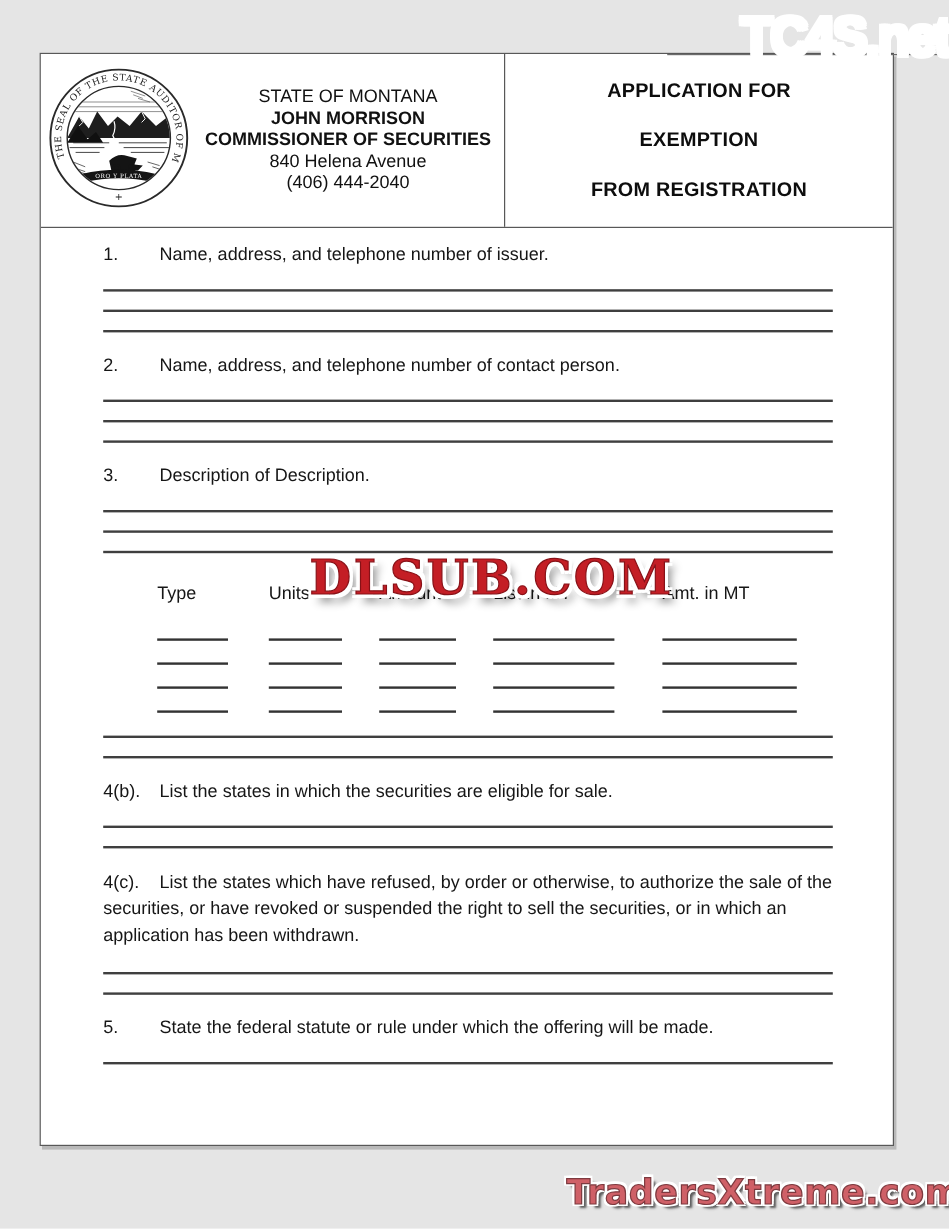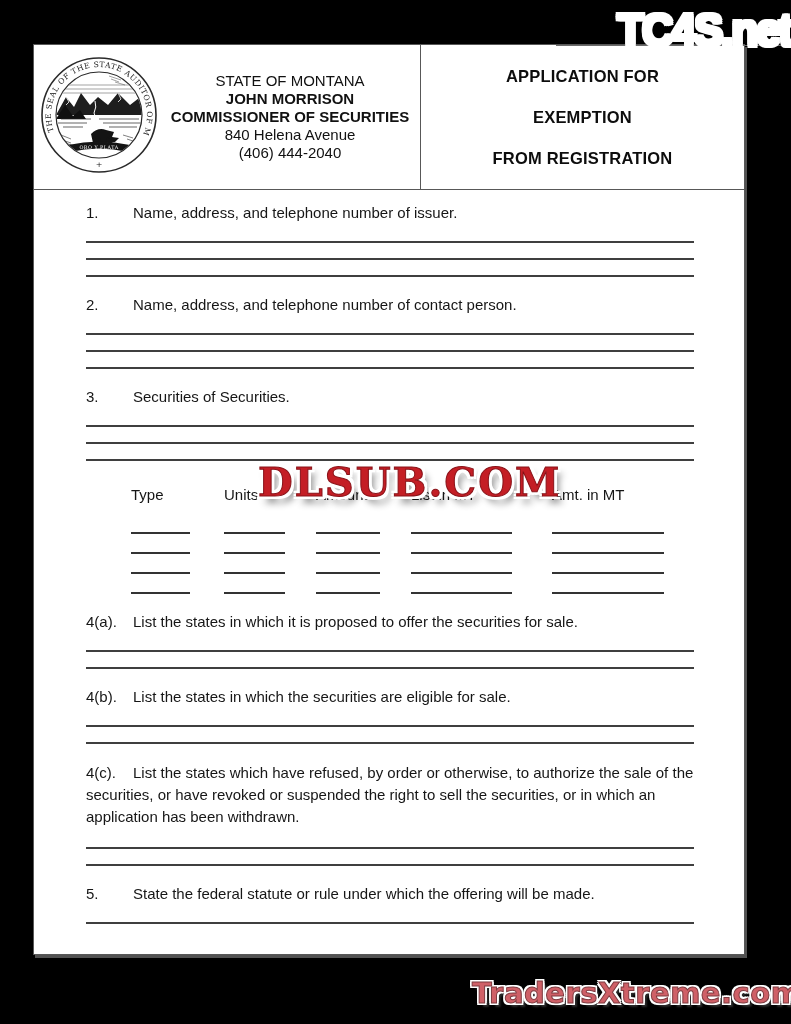--- a/index.html
+++ b/index.html
@@ -5,7 +5,7 @@
   * { margin:0; padding:0; box-sizing:border-box; }
   html,body { background:#ffffff; }
   body { width:791px; height:1024px; overflow:hidden; font-family:"Liberation Sans", sans-serif; }
-  .page { position:relative; width:791px; height:1024px; background:#000000; }
+  .page { position:relative; width:791px; height:1024px; background:#e5e5e5; }
 
   
   .form-box { position:absolute; left:33px; top:44px; width:712px; height:911px;

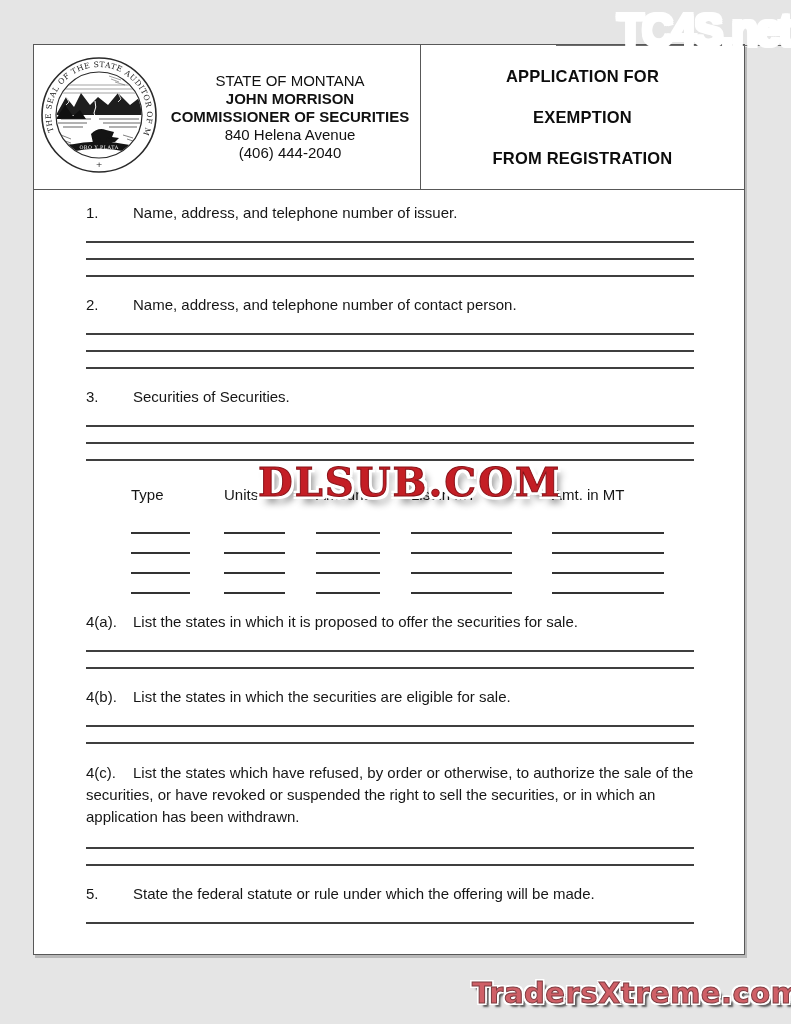--- a/index.html
+++ b/index.html
@@ -160,7 +160,7 @@
         <div class="blank"></div>
       </div>
 
-      <p class="sec"><span class="num">3.</span><span>Securities of Securities.</span></p>
+      <p class="sec"><span class="num">3.</span><span>Description of Description.</span></p>
       <div class="blanks">
         <div class="blank"></div>
         <div class="blank"></div>

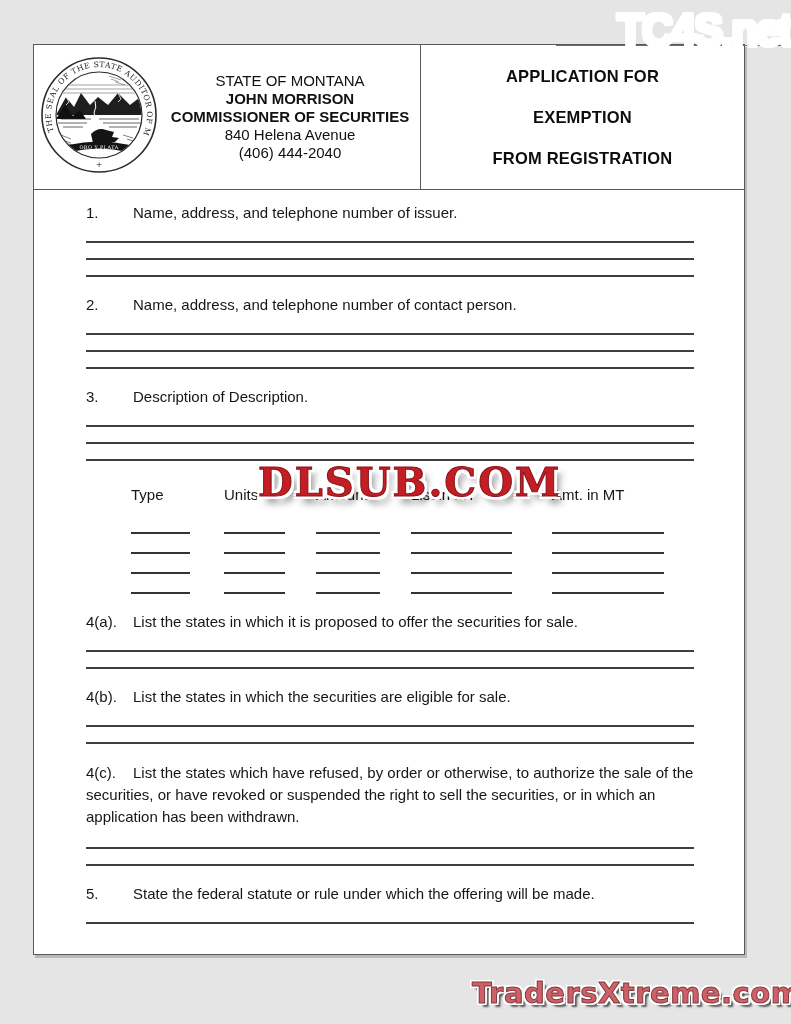--- a/index.html
+++ b/index.html
@@ -245,7 +245,6 @@
         </div>
       </div>
 
-      <p class="sec"><span class="num">4(a).</span><span>List the states in which it is proposed to offer the securities for sale.</span></p>
       <div class="blanks">
         <div class="blank"></div>
         <div class="blank"></div>

